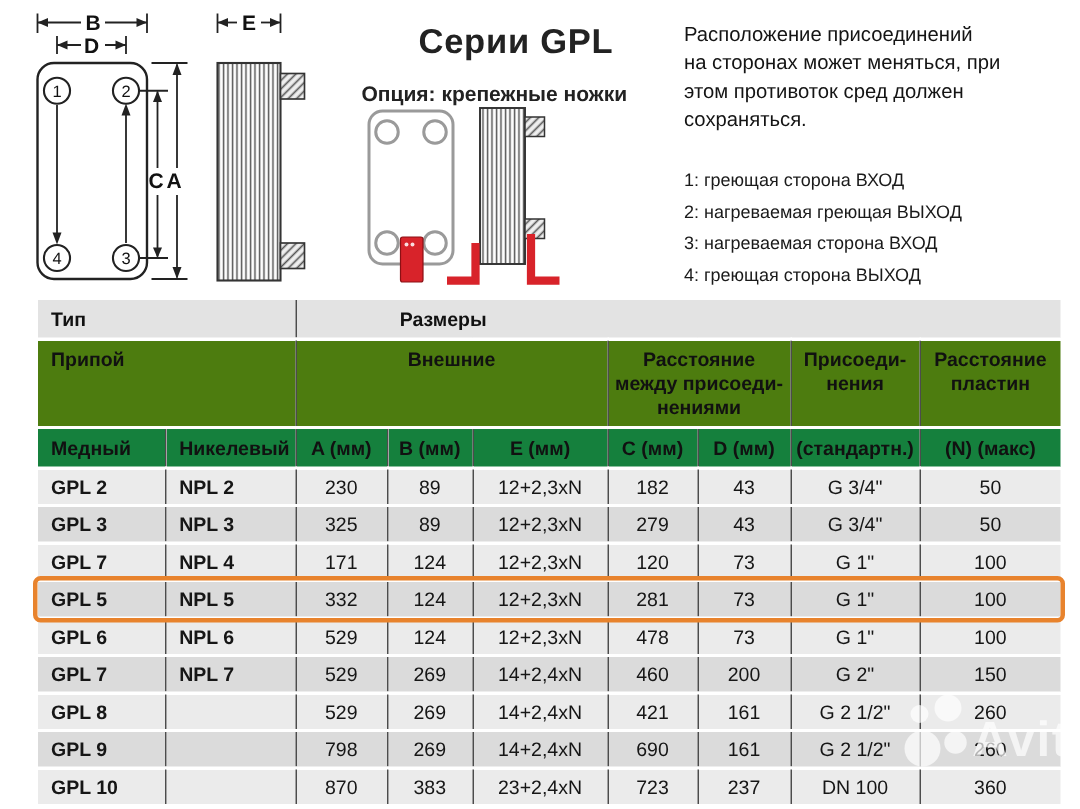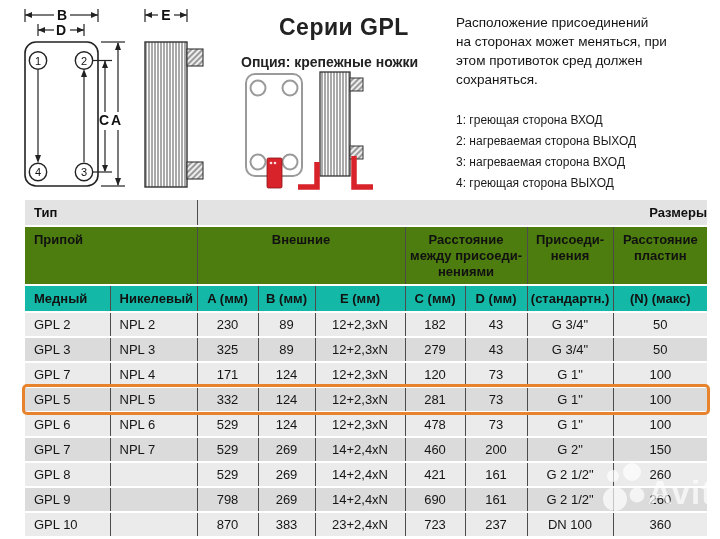--- a/index.html
+++ b/index.html
@@ -168,7 +168,7 @@
 сохраняться.</div>
   <div class="abs legend">
     <div>1: греющая сторона ВХОД</div>
-    <div>2: нагреваемая сторона ВЫХОД</div>
+    <div>2: нагреваемая греющая ВЫХОД</div>
     <div>3: нагреваемая сторона ВХОД</div>
     <div>4: греющая сторона ВЫХОД</div>
   </div>

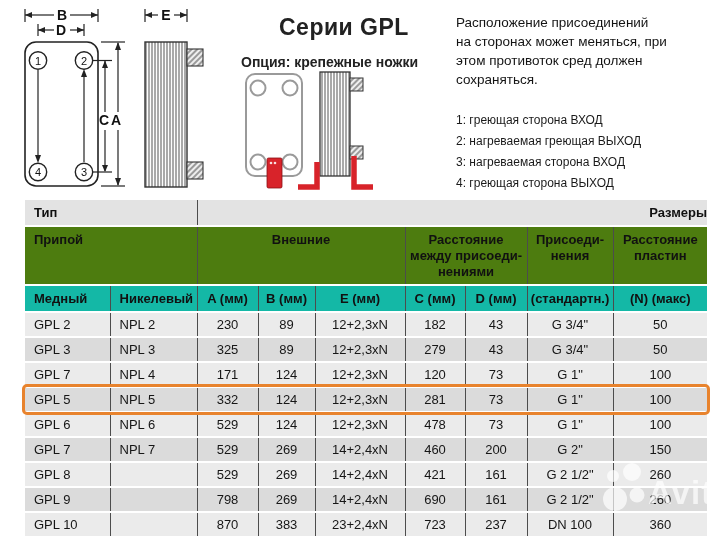--- a/index.html
+++ b/index.html
@@ -22,7 +22,7 @@
   .spec thead th { font-weight:bold; color:#111;margin-left:20px; }
   .spec .r1 th { background:#e3e3e3; height:25px; text-align:left; }
   .spec .r1 .tip-cell { padding-left:9px; }
-  .spec .r1 .razmery-cell { text-align:right; padding-left:51px; }
+  .spec .r1 .razmery-cell { text-align:left; padding-left:69px; }
   .spec .r2 th { background:#4d7c0f; height:52px; vertical-align:top; padding-top:5px;
                  text-align:center; white-space:pre-line; line-height:16px; }
   .spec .r2 .pripoj-cell { text-align:left; padding-left:9px; }

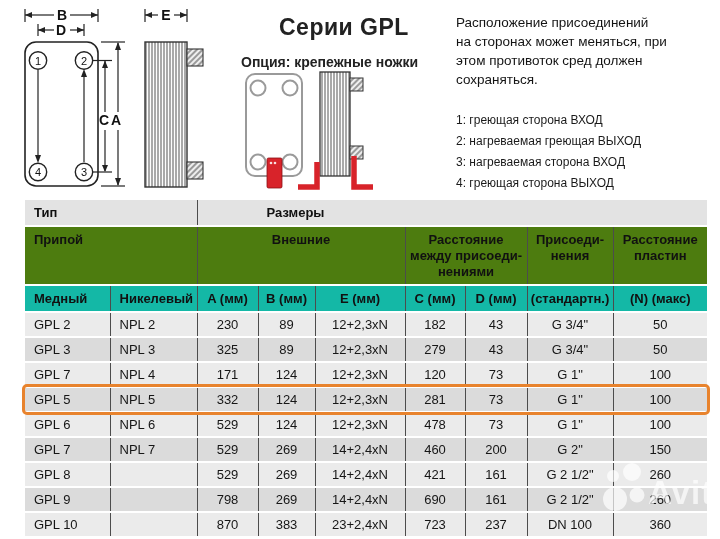--- a/index.html
+++ b/index.html
@@ -26,7 +26,7 @@
   .spec .r2 th { background:#4d7c0f; height:52px; vertical-align:top; padding-top:5px;
                  text-align:center; white-space:pre-line; line-height:16px; }
   .spec .r2 .pripoj-cell { text-align:left; padding-left:9px; }
-  .spec .r3 th { background:#14b8a6; height:25px; text-align:center; vertical-align:middle; }
+  .spec .r3 th { background:#15803d; height:25px; text-align:center; vertical-align:middle; }
   .spec .r3 .lft { text-align:left; padding-left:9px; }
   .spec tbody td { height:23px; text-align:center; background:#ebebeb; color:#161616; }
   .spec tbody tr:nth-child(even) td { background:#dbdbdb; }

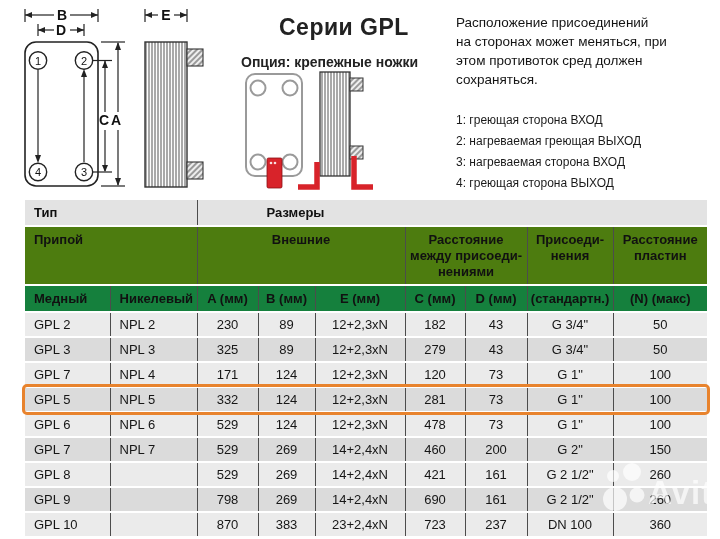--- a/index.html
+++ b/index.html
@@ -30,7 +30,7 @@
   .spec .r3 .lft { text-align:left; padding-left:9px; }
   .spec tbody td { height:23px; text-align:center; background:#ebebeb; color:#161616; }
   .spec tbody tr:nth-child(even) td { background:#dbdbdb; }
-  .spec tbody td.col0, .spec tbody td.col1 { text-align:left; padding-left:9px; }
+  .spec tbody td.col0, .spec tbody td.col1 { text-align:left; padding-left:9px;font-weight:bold; }
   .vline { border-left:1px solid #4c4c4c; }
   tr.highlight { outline:3px solid #E8832D; border-radius:2px; }
 

